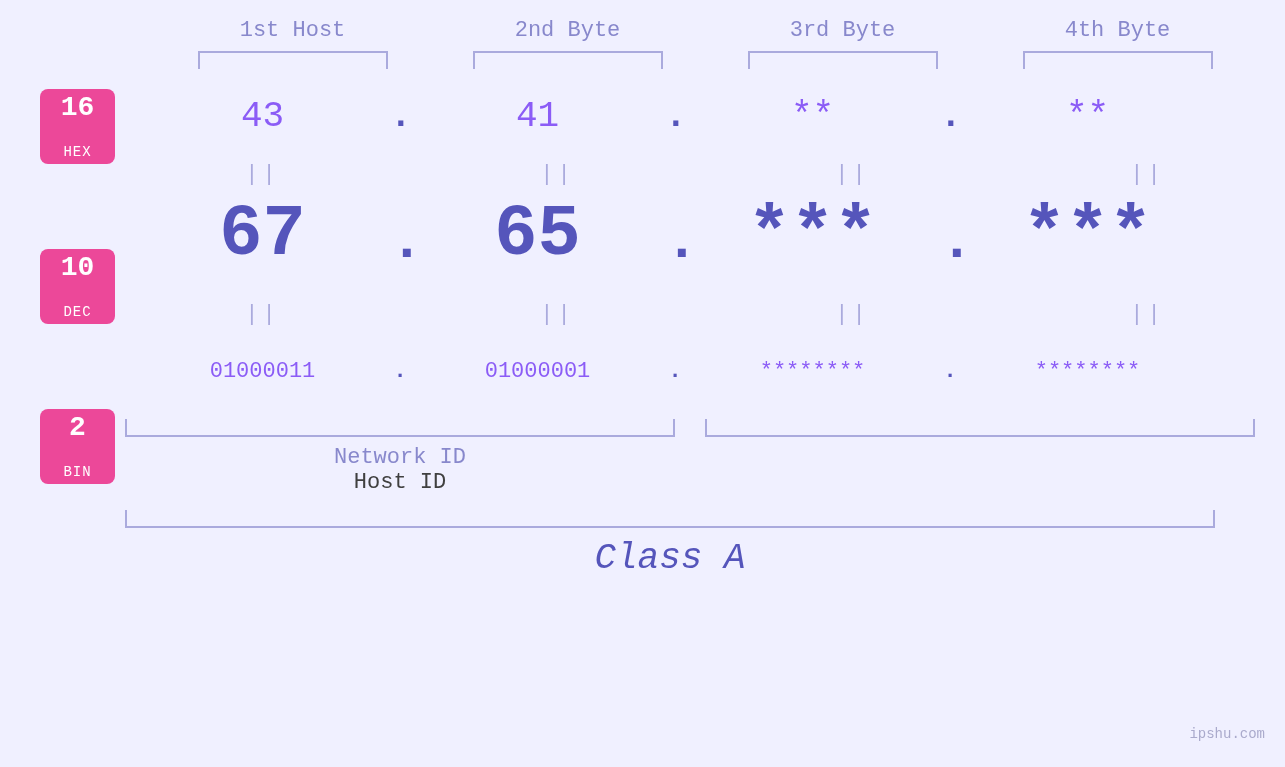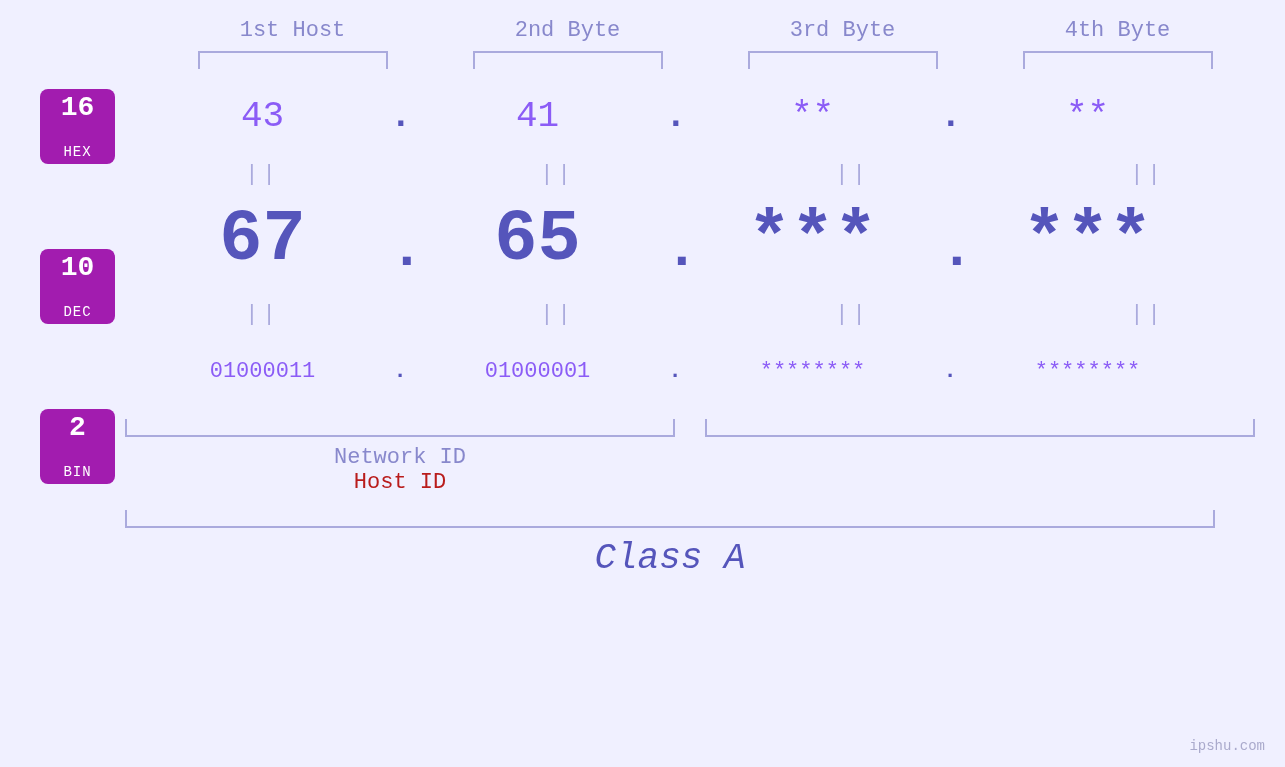--- a/index.html
+++ b/index.html
@@ -83,7 +83,7 @@
     .badge {
       width: 75px;
       height: 75px;
-      background-color: #a21caf;
+      background-color: #ec4899;
       border-radius: 8px;
       display: flex;
       flex-direction: column;

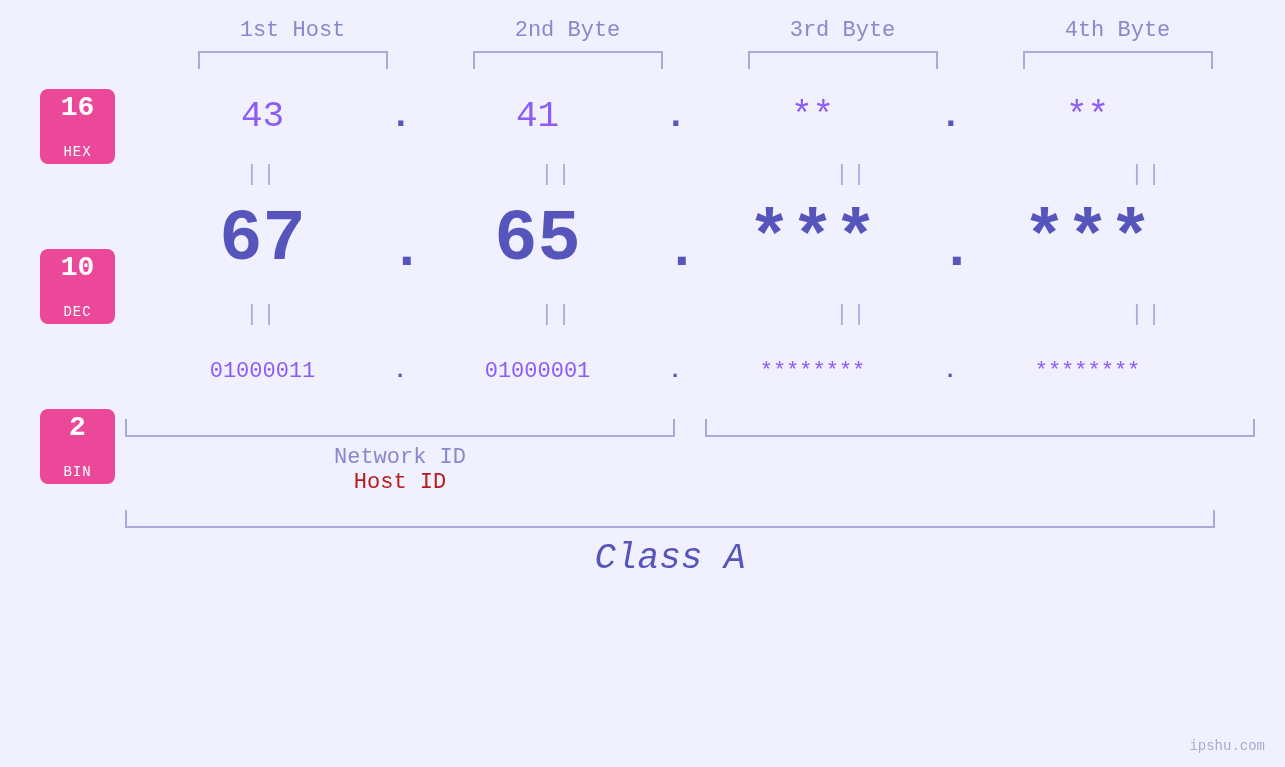--- a/index.html
+++ b/index.html
@@ -274,7 +274,7 @@
     .dec-row-dots {
       display: flex;
       flex-direction: row;
-      align-items: center;
+      align-items: flex-start;
       padding-bottom: 8px;
     }
   </style>

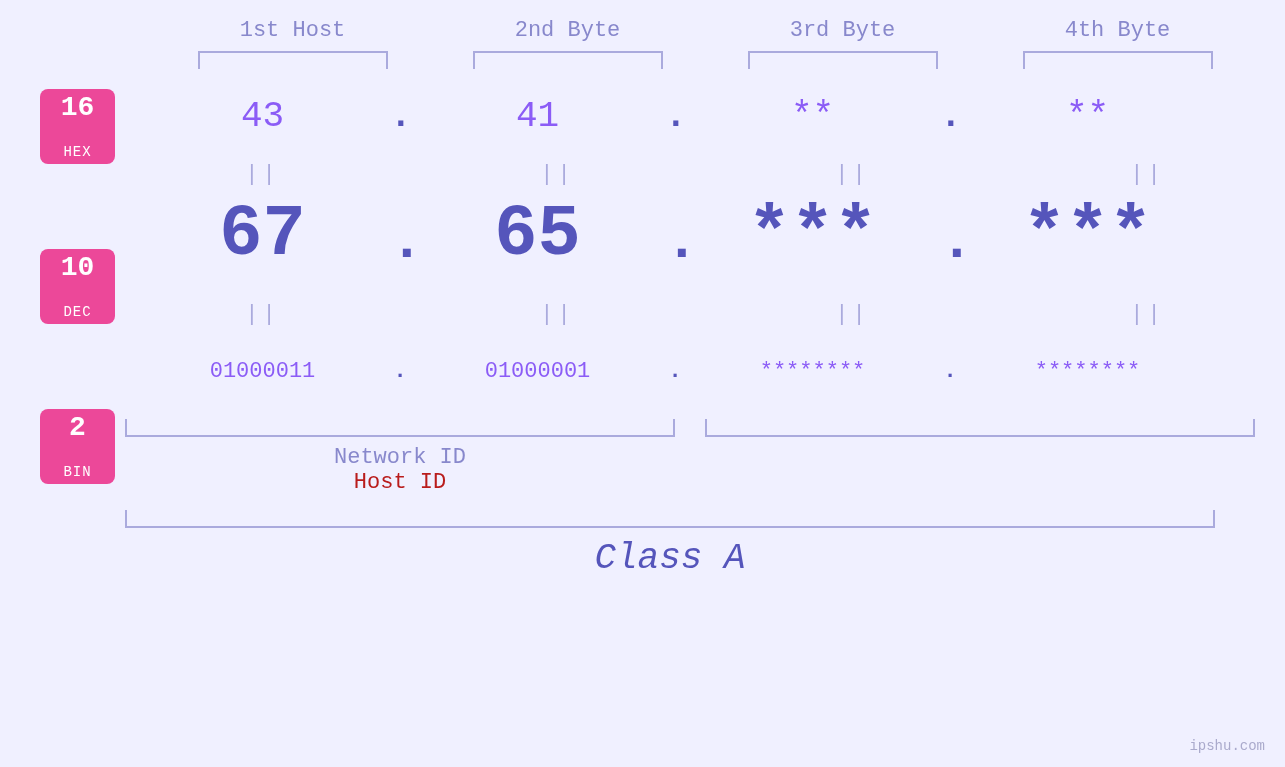--- a/index.html
+++ b/index.html
@@ -229,7 +229,7 @@
     .host-label {
       width: 550px;
       text-align: center;
-      color: #b91c1c;
+      color: #404040;
       font-size: 22px;
       font-family: 'Courier New', Courier, monospace;
       margin-left: 30px;

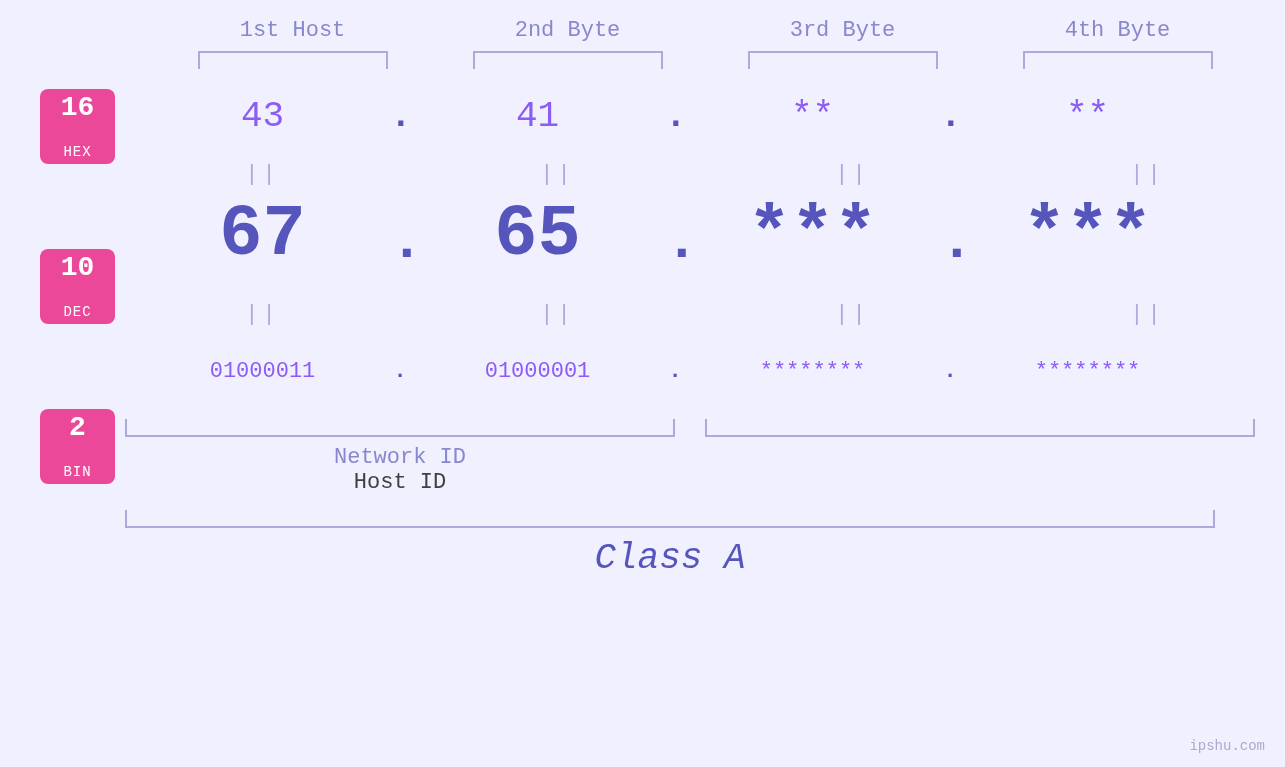--- a/index.html
+++ b/index.html
@@ -263,7 +263,7 @@
     
     .watermark {
       position: absolute;
-      bottom: 13px;
+      bottom: 25px;
       right: 20px;
       color: #aaaacc;
       font-size: 14px;

